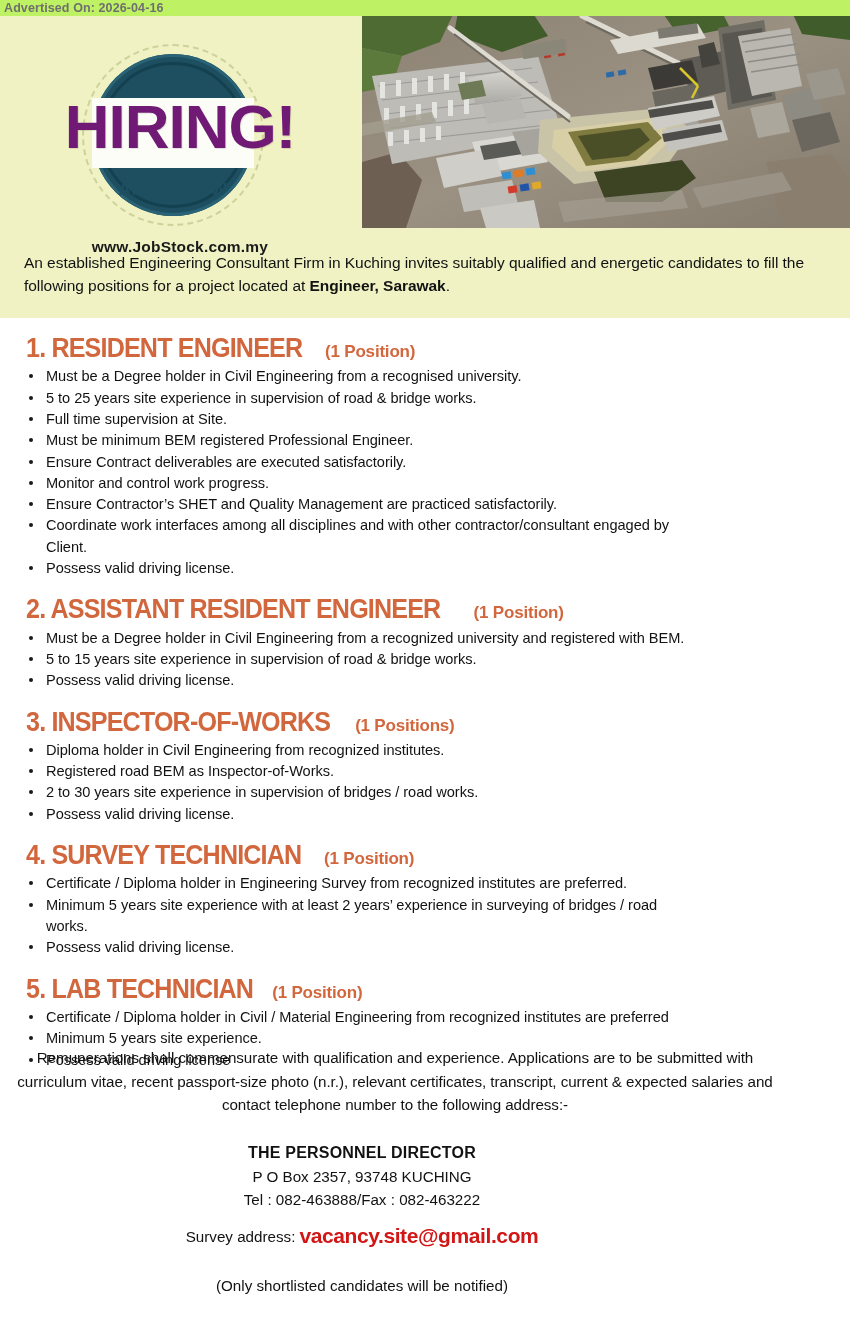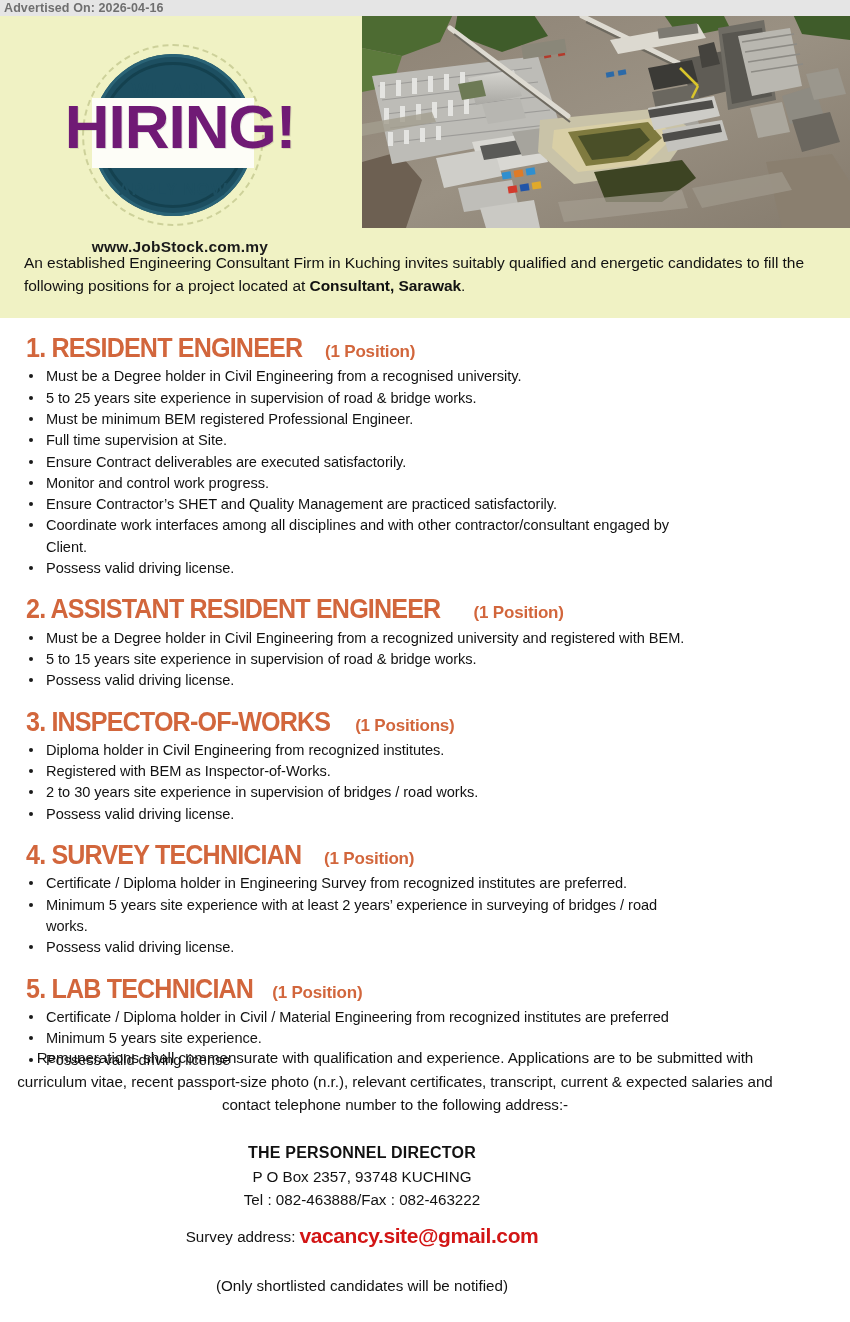--- a/index.html
+++ b/index.html
@@ -26,7 +26,7 @@
     top: 0; left: 0;
     width: 850px;
     height: 16px;
-    background: #e5e5e5;
+    background: #bef264;
     z-index: 5;
   }
   .advert-strip .advert-text {

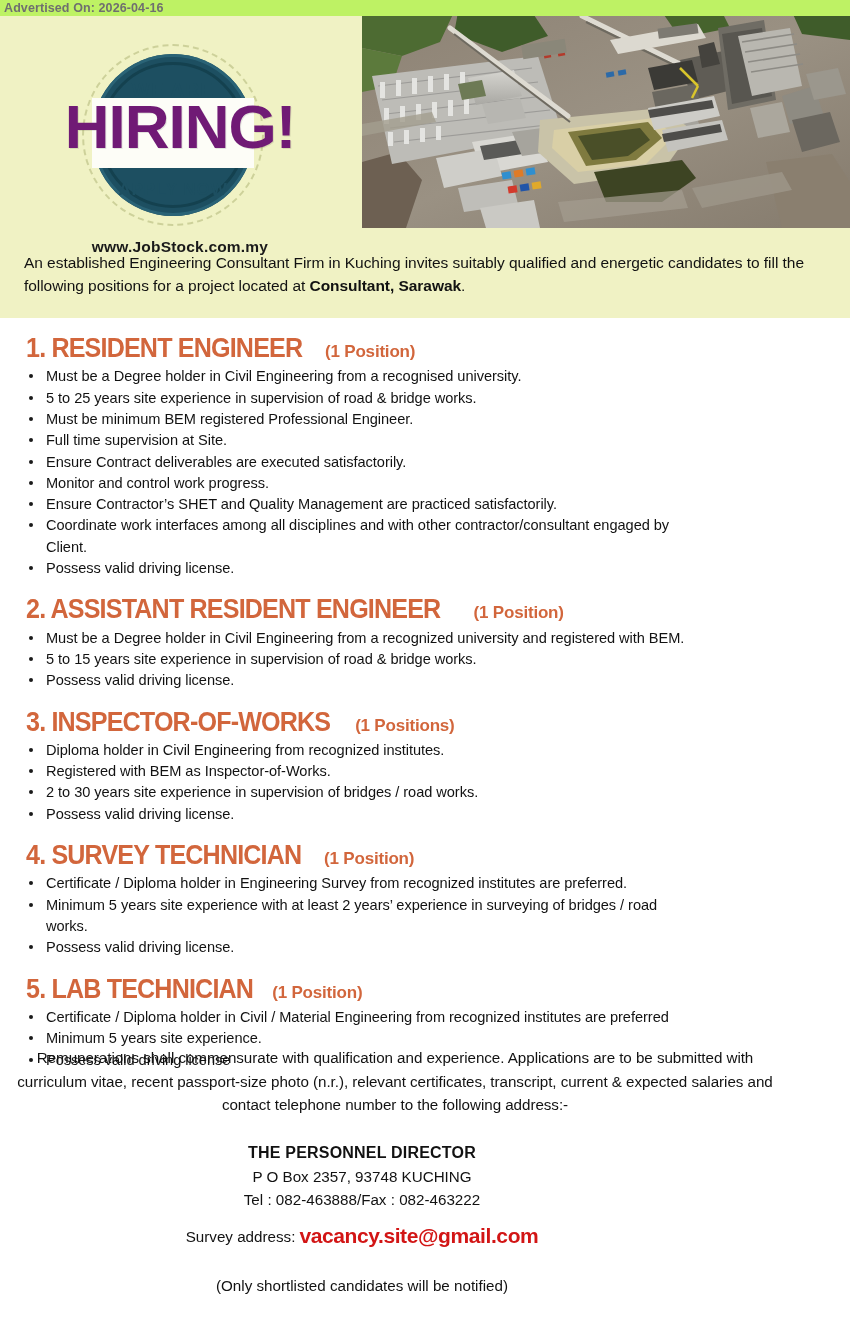--- a/index.html
+++ b/index.html
@@ -422,7 +422,7 @@
     </div>
 
     <div class="intro">
-      <span>An established Engineering Consultant Firm in Kuching invites suitably qualified and energetic candidates to fill the following positions for a project located at </span><b>Consultant, Sarawak</b><span>.</span>
+      <span>An established Engineering Consultant Firm in Kuching invites suitably qualified and energetic candidates to fill the following positions for a project located at </span><b>Engineer, Sarawak</b><span>.</span>
     </div>
   </div>
 

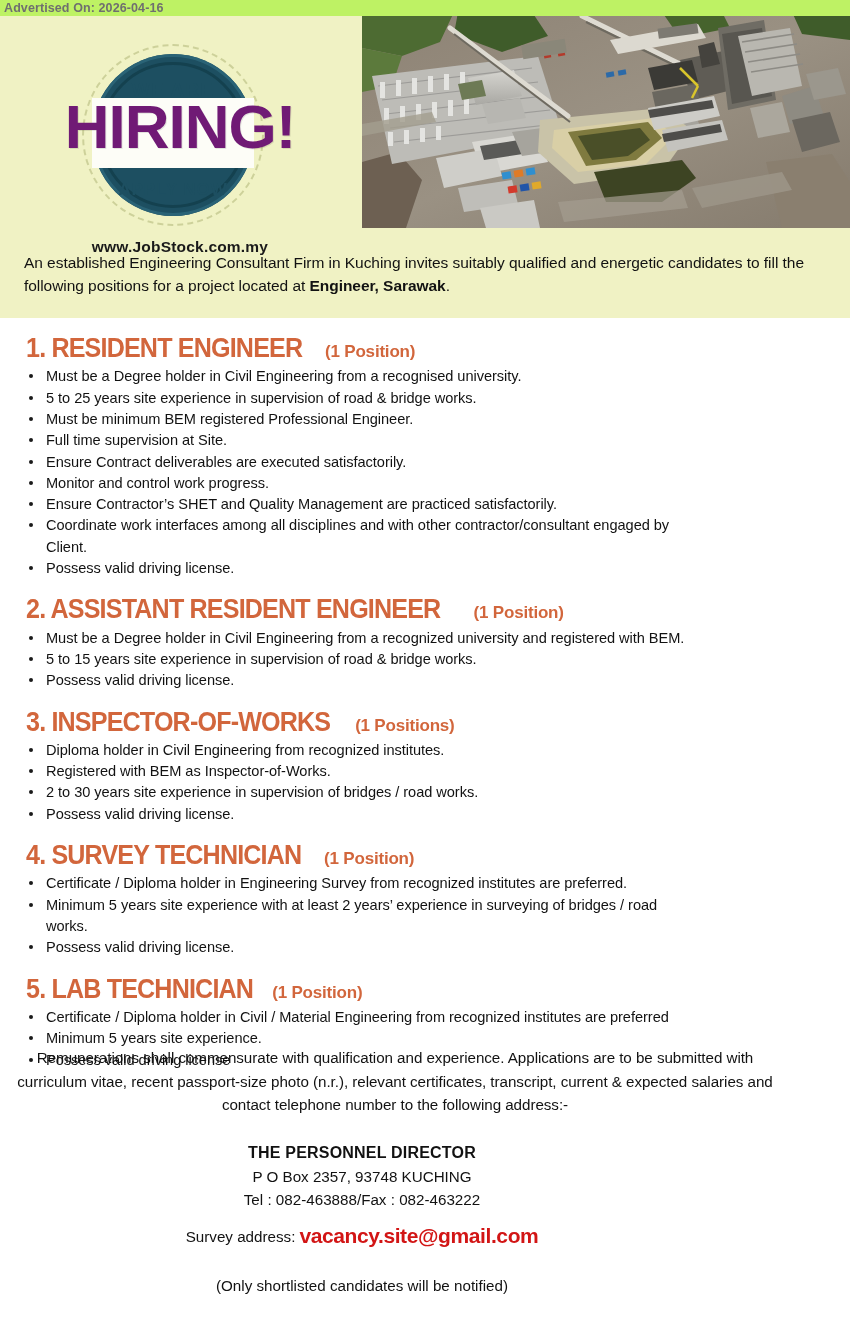--- a/index.html
+++ b/index.html
@@ -435,8 +435,8 @@
       <ul class="reqs">
         <li>Must be a Degree holder in Civil Engineering from a recognised university.</li>
         <li>5 to 25 years site experience in supervision of road &amp; bridge works.</li>
+        <li>Full time supervision at Site.</li>
         <li>Must be minimum BEM registered Professional Engineer.</li>
-        <li>Full time supervision at Site.</li>
         <li>Ensure Contract deliverables are executed satisfactorily.</li>
         <li>Monitor and control work progress.</li>
         <li>Ensure Contractor’s SHET and Quality Management are practiced satisfactorily.</li>

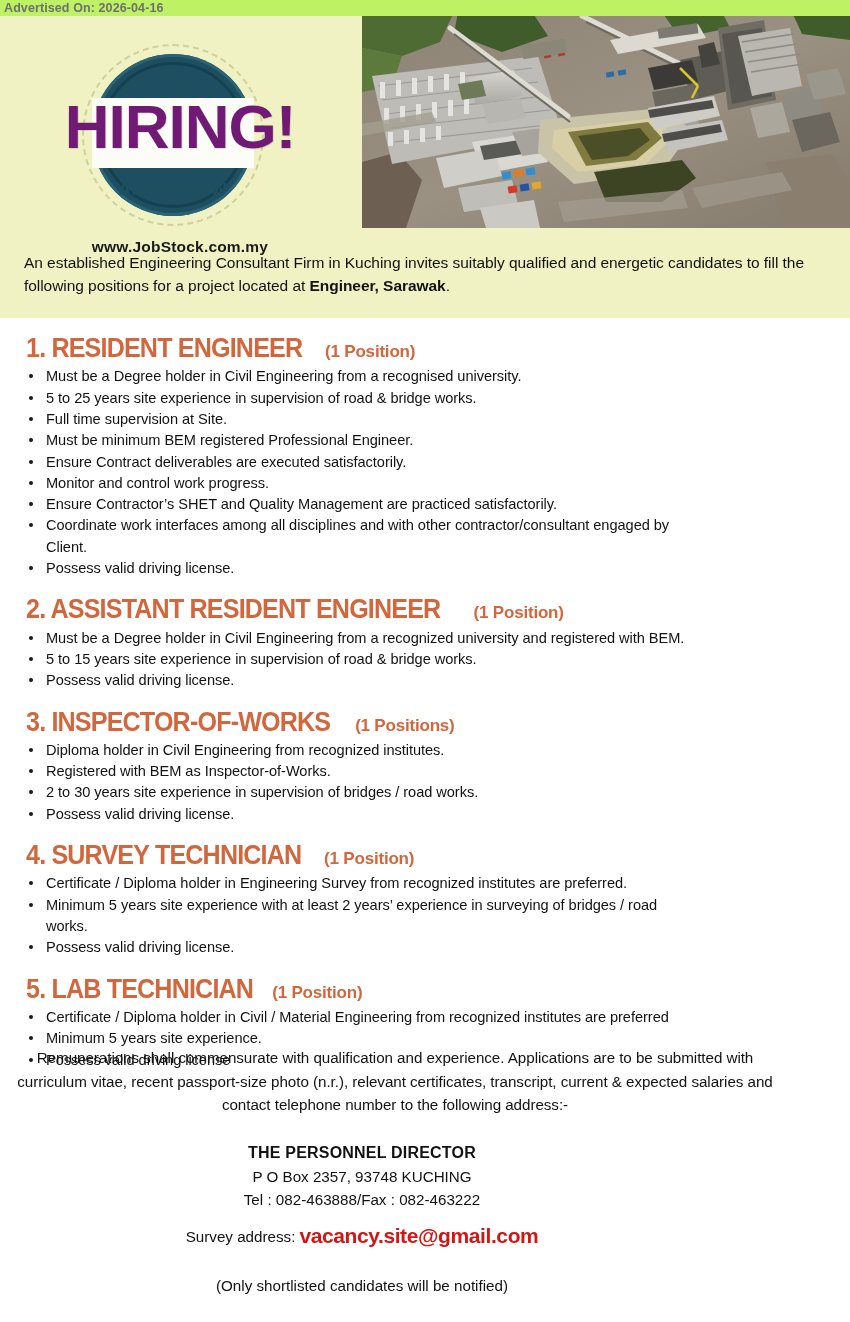--- a/index.html
+++ b/index.html
@@ -462,7 +462,7 @@
       </div>
       <ul class="reqs">
         <li>Diploma holder in Civil Engineering from recognized institutes.</li>
-        <li>Registered with BEM as Inspector-of-Works.</li>
+        <li>Registered road BEM as Inspector-of-Works.</li>
         <li>2 to 30 years site experience in supervision of bridges / road works.</li>
         <li>Possess valid driving license.</li>
       </ul>

